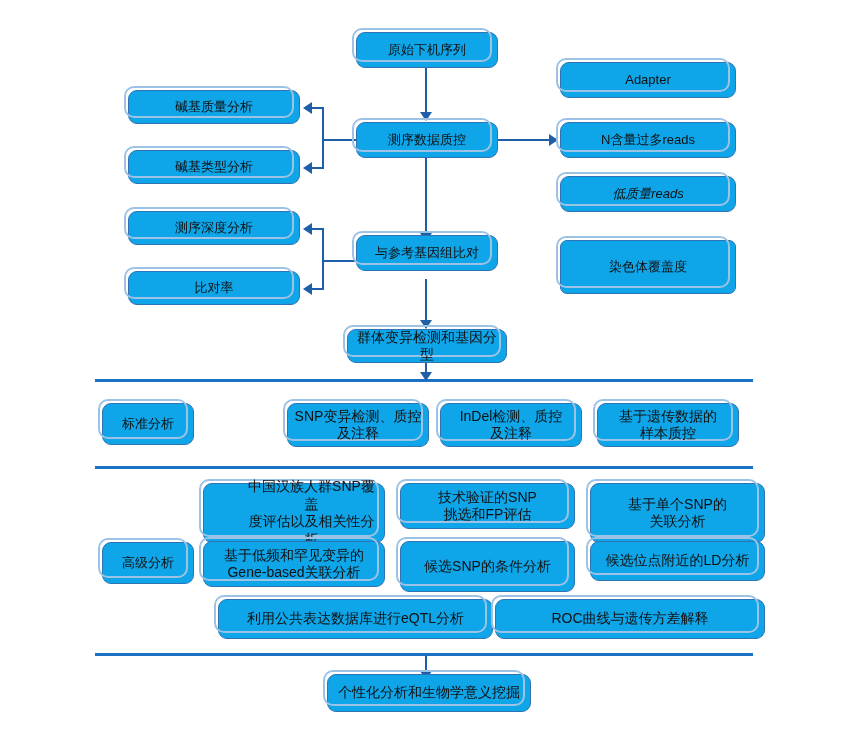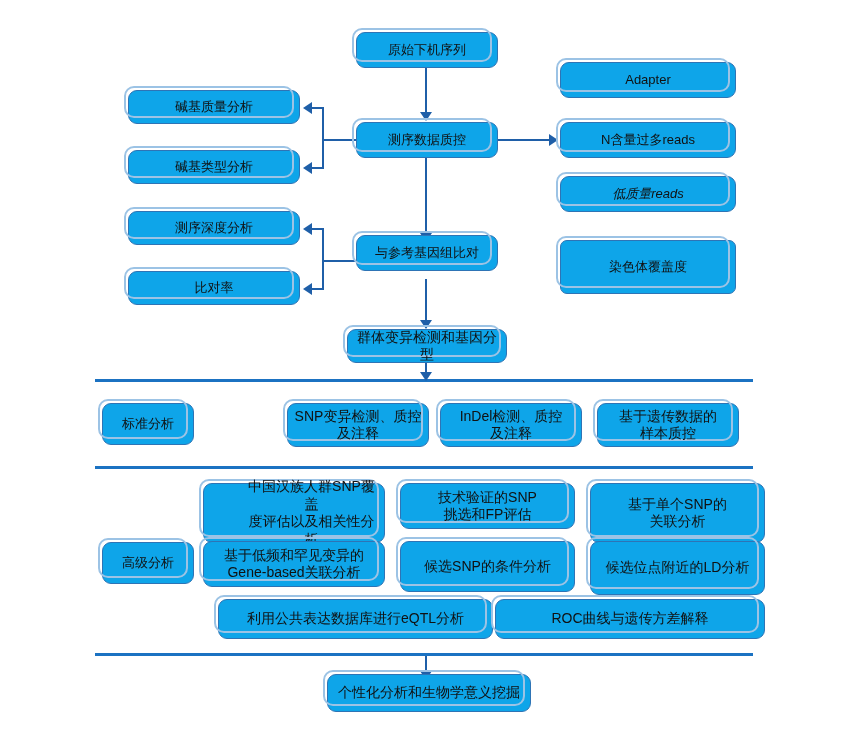--- a/index.html
+++ b/index.html
@@ -226,7 +226,7 @@
     <span class="txt">候选SNP的条件分析</span>
   </div>
 
-  <div class="node small" style="left:590px;top:541px;width:175px;height:54px;">
+  <div class="node small" style="left:590px;top:541px;width:175px;height:40px;">
     <span class="shadow"></span>
     <span class="txt">候选位点附近的LD分析</span>
   </div>

